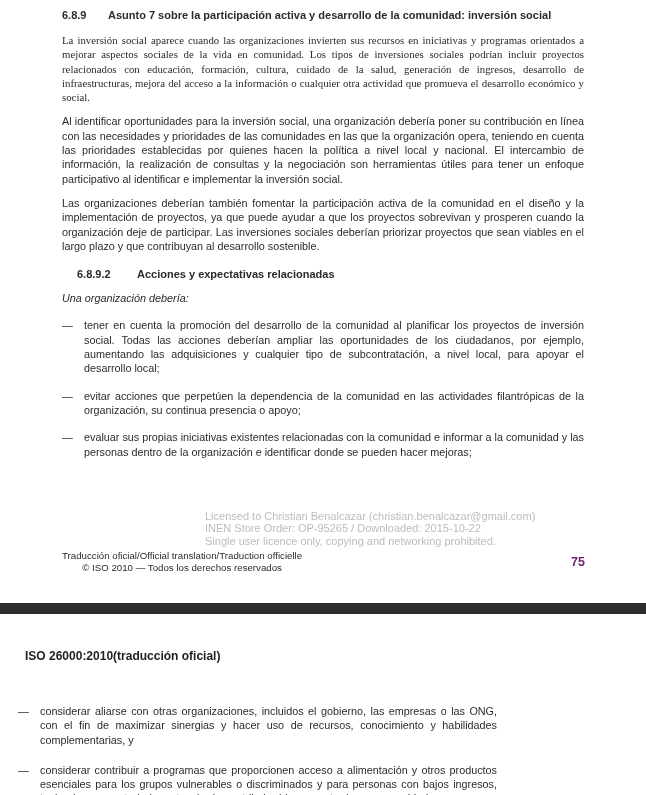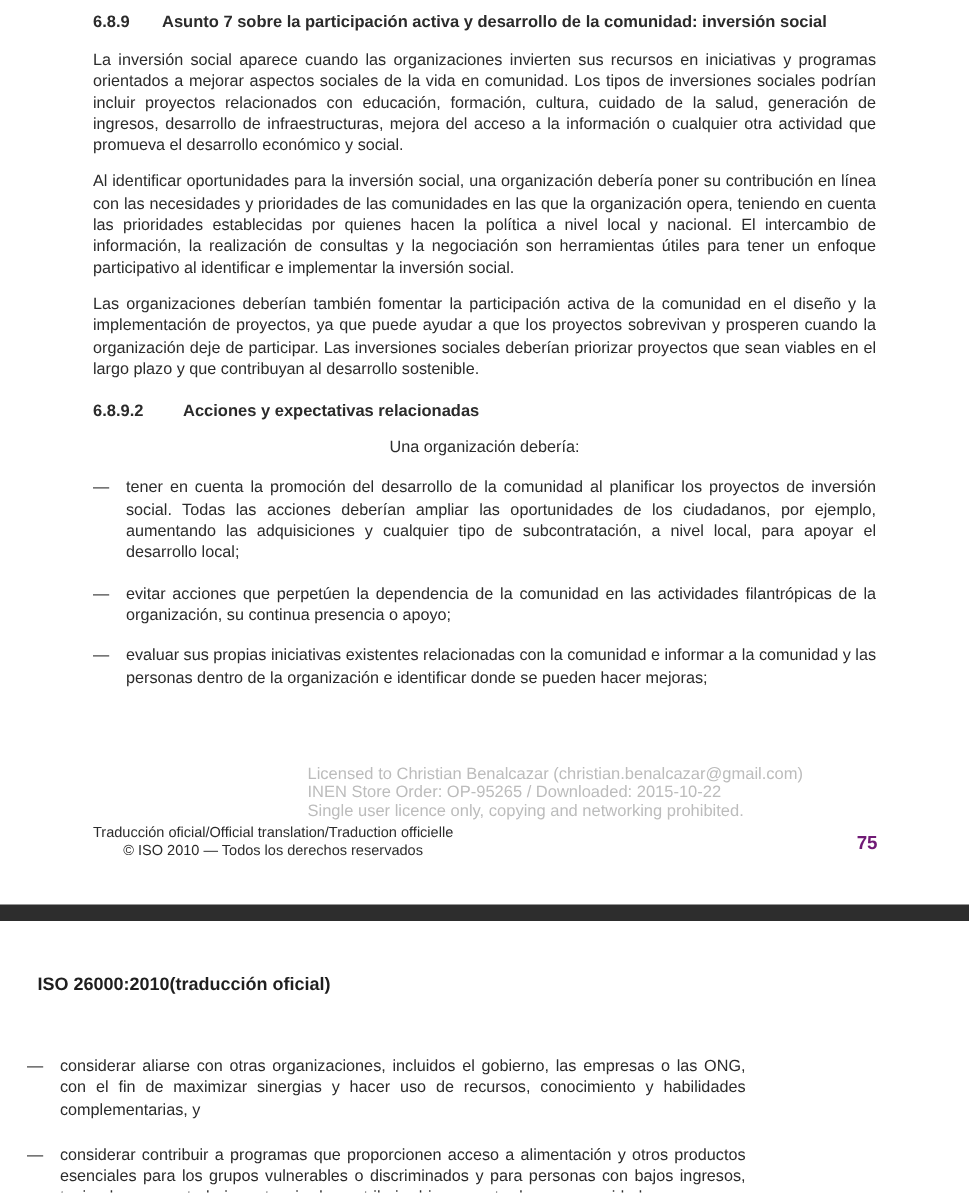--- a/index.html
+++ b/index.html
@@ -26,7 +26,7 @@
   .h-desc   { margin-top: 17px; }
   .h-actions{ margin-top: 14px; }
   .para { margin: 10px 0 0 0; text-align: justify; }
-  .para-first { margin-top: 11px; }
+  .para-first { margin-top: 11px; font-family: Liberation Serif, serif; }
   .list-intro { margin: 10px 0 0 0; text-align: center; }
 
   .bullet { display: flex; margin-top: 13px; }

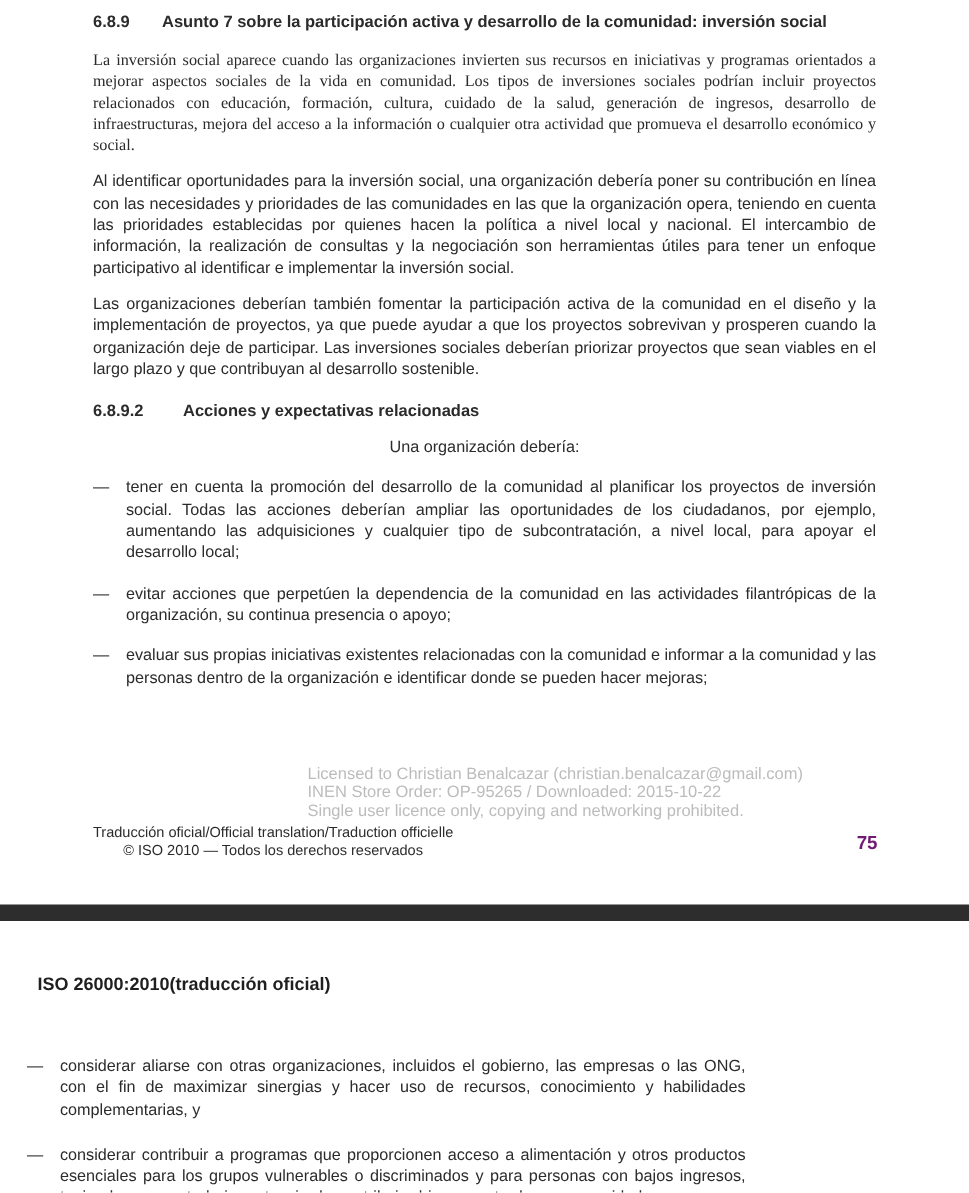--- a/index.html
+++ b/index.html
@@ -24,7 +24,7 @@
   .h-main .sec-num { width: 46px; }
   .h-sub  .sec-num { width: 60px; }
   .h-desc   { margin-top: 17px; }
-  .h-actions{ margin-top: 14px; }
+  .h-actions{ margin-top: 14px; margin-left: 15px; }
   .para { margin: 10px 0 0 0; text-align: justify; }
   .para-first { margin-top: 11px; font-family: Liberation Serif, serif; }
   .list-intro { margin: 10px 0 0 0; text-align: center; }

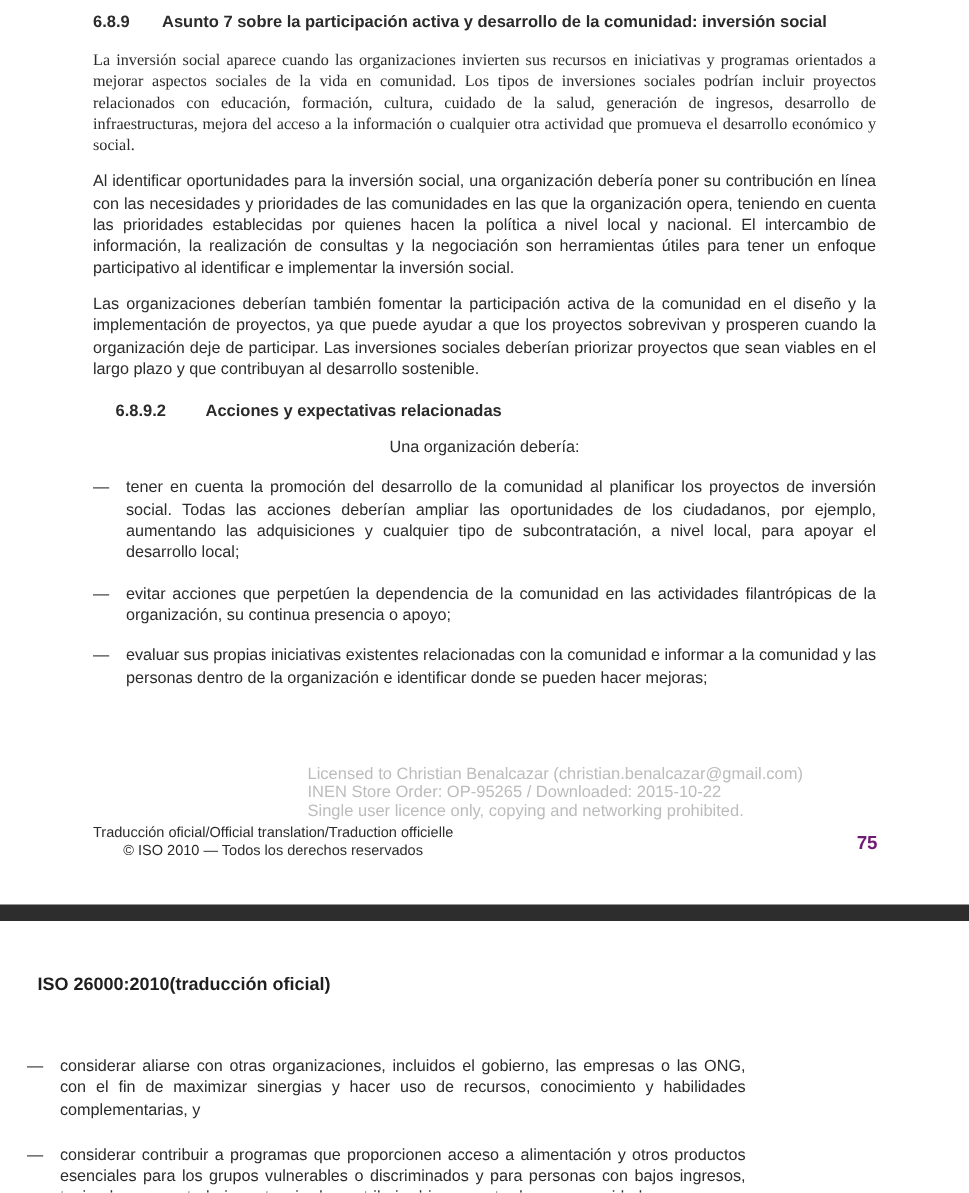--- a/index.html
+++ b/index.html
@@ -27,7 +27,7 @@
   .h-actions{ margin-top: 14px; margin-left: 15px; }
   .para { margin: 10px 0 0 0; text-align: justify; }
   .para-first { margin-top: 11px; font-family: Liberation Serif, serif; }
-  .list-intro { margin: 10px 0 0 0; text-align: center; }
+  .list-intro { margin: 10px 0 0 0; text-align: left; font-style: italic; }
 
   .bullet { display: flex; margin-top: 13px; }
   .bullet .dash { flex: none; width: 22px; }

